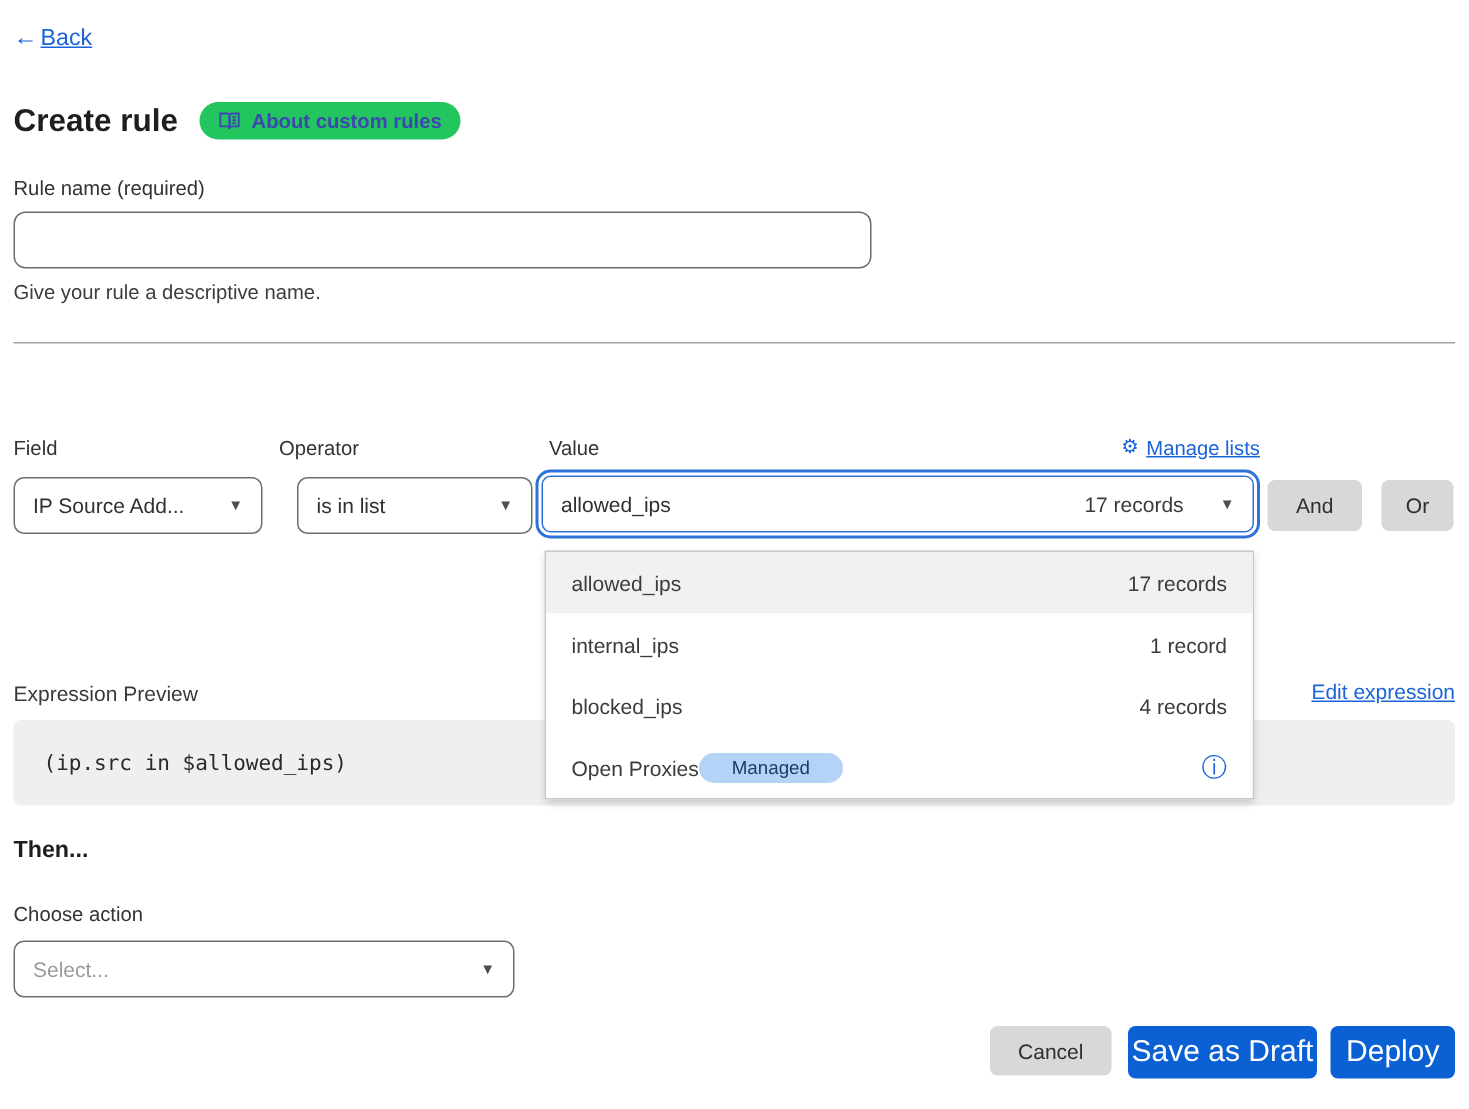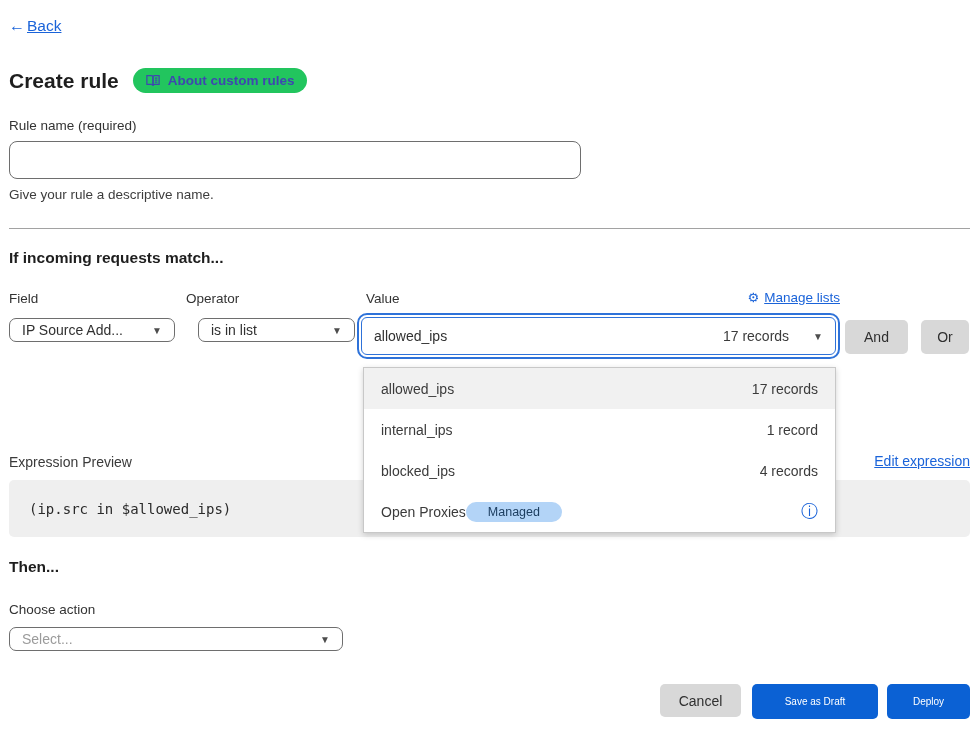--- a/index.html
+++ b/index.html
@@ -190,7 +190,6 @@
 
   <div class="divider"></div>
 
-  <h2 class="match-heading">If incoming requests match...</h2>
 
   <div class="field-label label-field">Field</div>
   <div class="field-label label-operator">Operator</div>

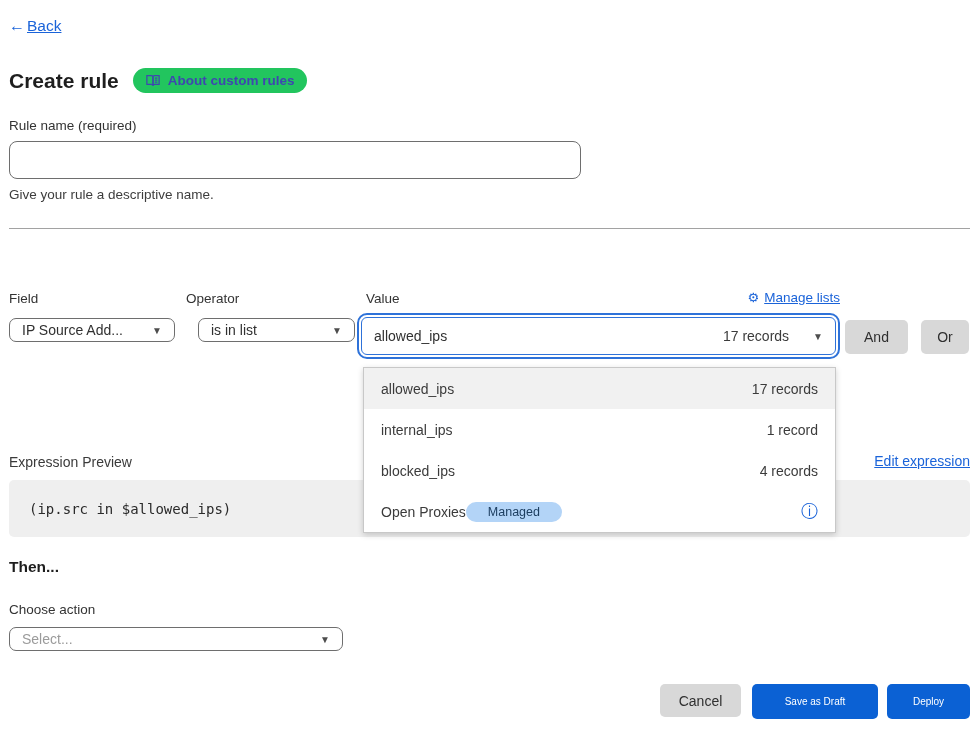--- a/index.html
+++ b/index.html
@@ -69,7 +69,7 @@
   .manage-lists .link-text { text-decoration: underline; }
 
   .select-box {
-    position: absolute; height: 24px;
+    position: absolute; height: 38px;
     border: 1px solid #6e6e6e; border-radius: 7px;
     background: #fff; cursor: pointer;
     display: flex; align-items: center; justify-content: space-between;

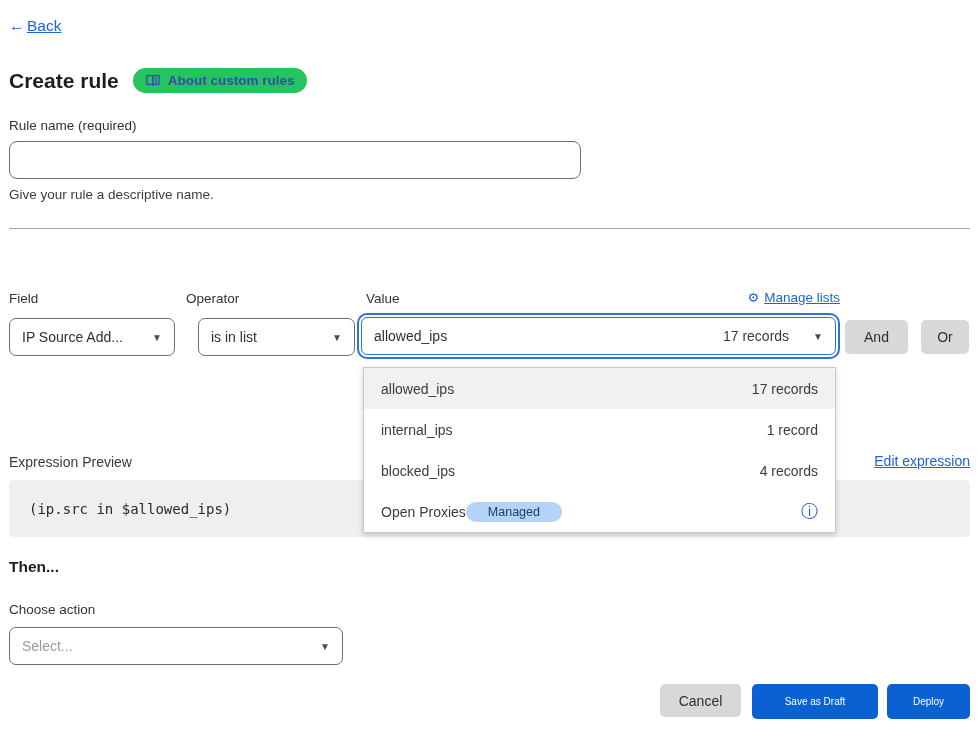--- a/index.html
+++ b/index.html
@@ -153,7 +153,7 @@
     position: absolute; height: 35px; top: 684px;
     background: #0b61d4; color: #ffffff;
     border: none; border-radius: 5px;
-    font-size: 10px; cursor: pointer;
+    font-size: 20px; cursor: pointer;
     font-family: "Liberation Sans", "DejaVu Sans", sans-serif;
   }
   .cancel-btn { top: 684px; left: 660px; width: 81px; height: 33px; }

